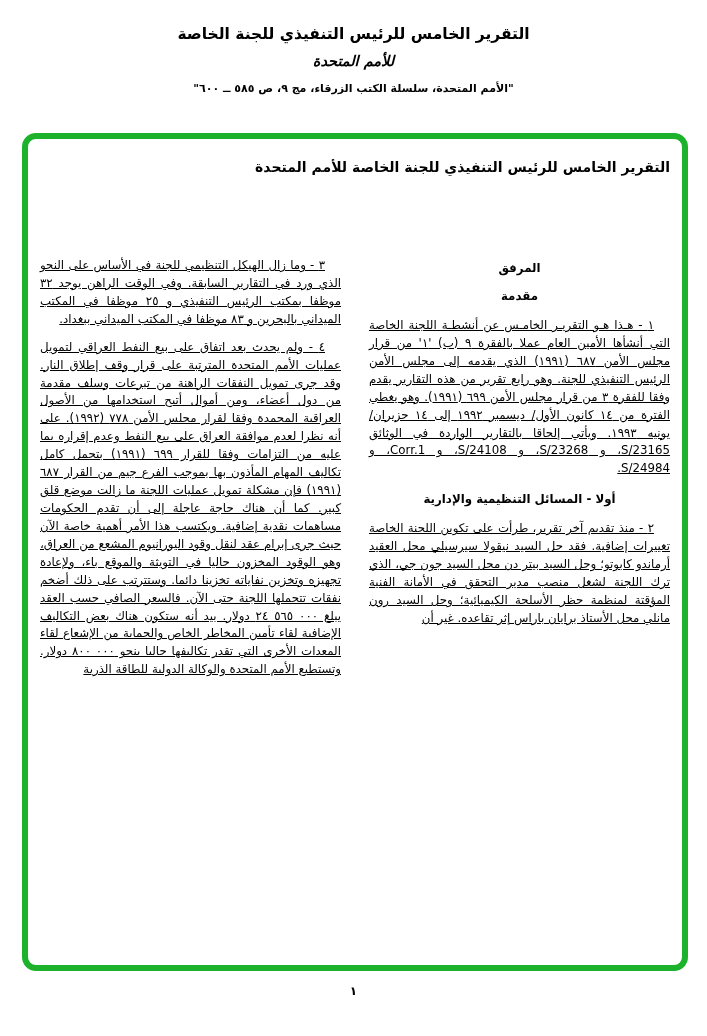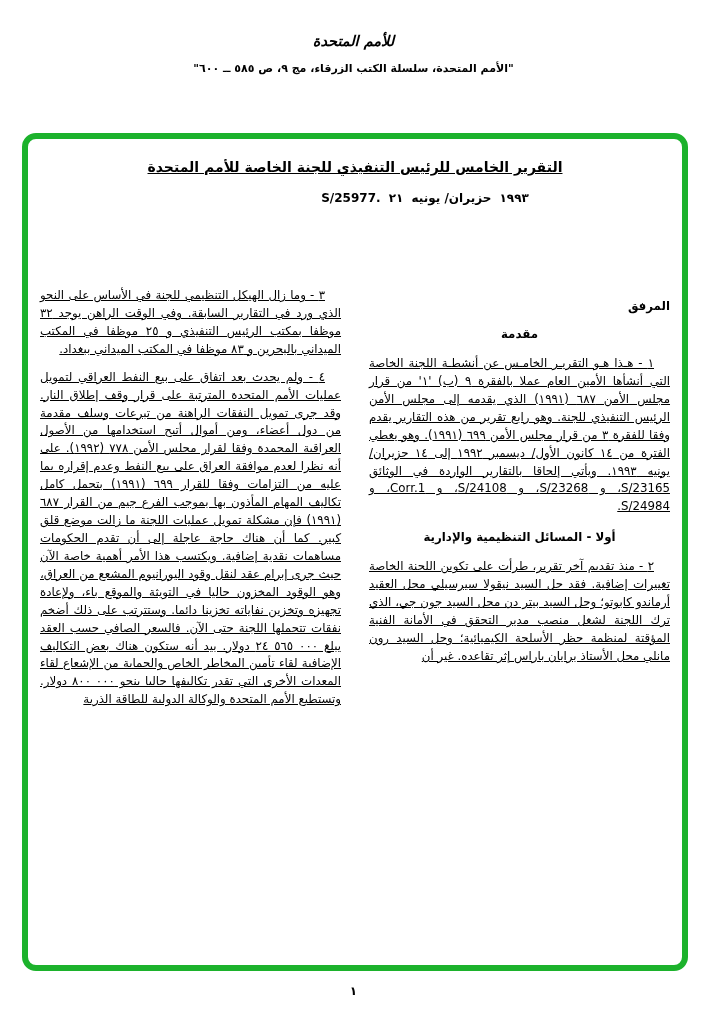--- a/index.html
+++ b/index.html
@@ -56,6 +56,7 @@
 <body>
 
 <div class="page-header">
+  <div class="hdr1">التقرير الخامس للرئيس التنفيذي للجنة الخاصة</div>
   <div class="hdr2">للأمم المتحدة</div>
   <div class="hdr3">"الأمم المتحدة، سلسلة الكتب الزرقاء، مج ٩، ص ٥٨٥ ــ ٦٠٠"</div>
 </div>

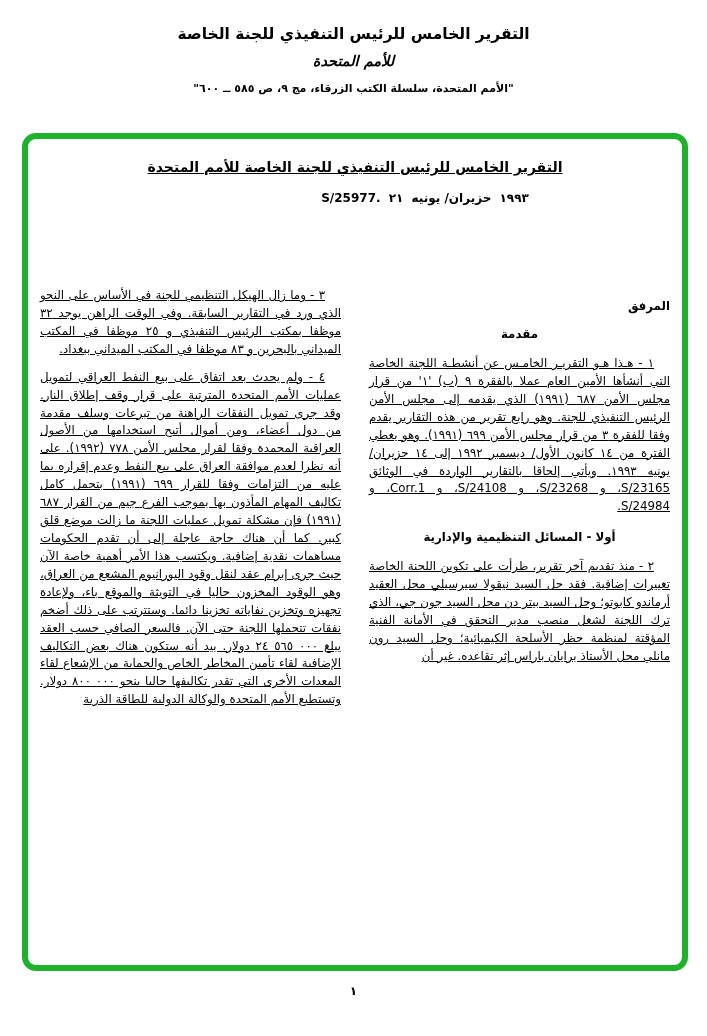--- a/index.html
+++ b/index.html
@@ -22,9 +22,8 @@
     padding:0 12px; overflow:hidden; background:#fff;
   }
   .doc-title{
-    text-align:center; font-weight:bold; font-size:14px;
+    font-weight:bold; font-size:14px;
     margin-top:20px;
-    text-decoration:underline;
   }
   .doc-line{
     direction:ltr; width:max-content; position:relative;

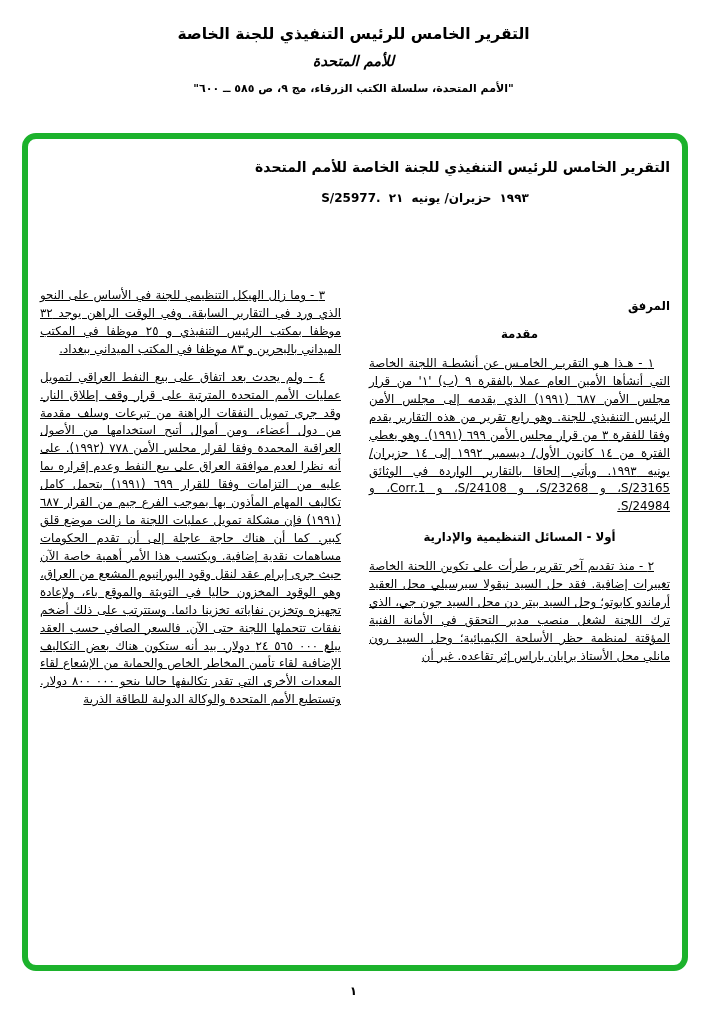--- a/index.html
+++ b/index.html
@@ -64,12 +64,6 @@
 
   <div class="doc-title">التقرير الخامس للرئيس التنفيذي للجنة الخاصة للأمم المتحدة</div>
 
-  <div class="doc-line">
-    <span class="tok">S/25977.</span>
-    <span class="tok">٢١</span>
-    <span class="tok" dir="rtl">حزيران/ يونيه</span>
-    <span class="tok">١٩٩٣</span>
-  </div>
 
   <div class="cols">
 

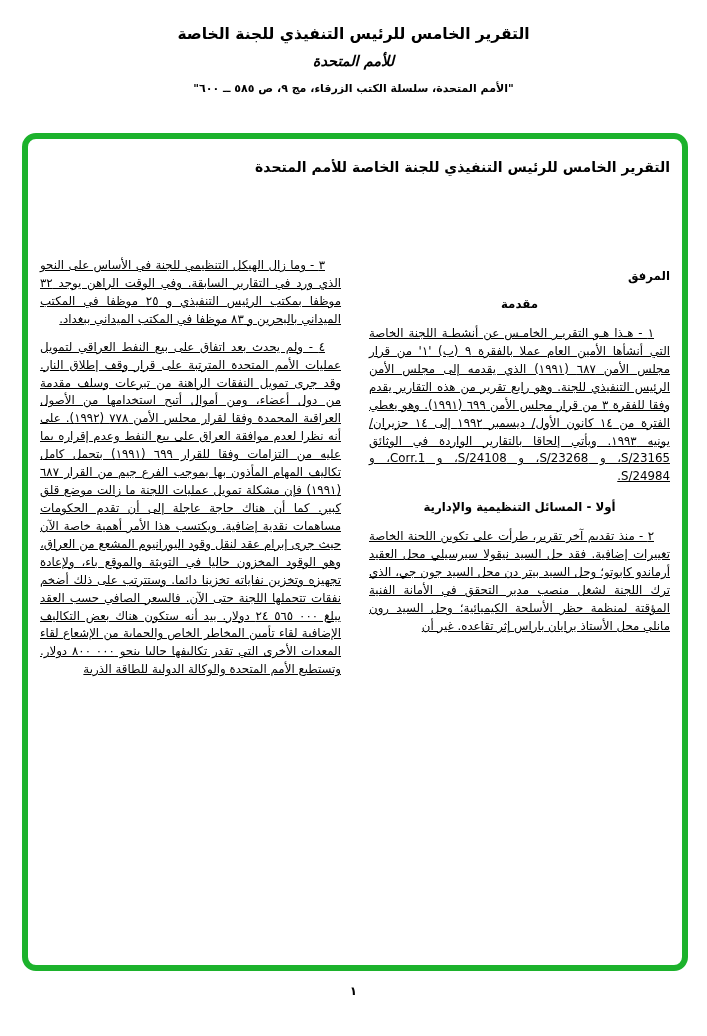--- a/index.html
+++ b/index.html
@@ -43,7 +43,7 @@
   }
   .para.indent{ text-indent:16px;text-decoration:underline; }
   .bold{ font-weight:bold; }
-  .h-right{ font-size:11.8px; font-weight:bold; text-align:right; margin:12px 0 2px 0; }
+  .h-right{ font-size:11.8px; font-weight:bold; text-align:center; margin:4px 0 2px 0; }
   .h-center{ font-size:11.8px; font-weight:bold; text-align:center; margin:14px 0 14px 0; }
   
   .page-number{

